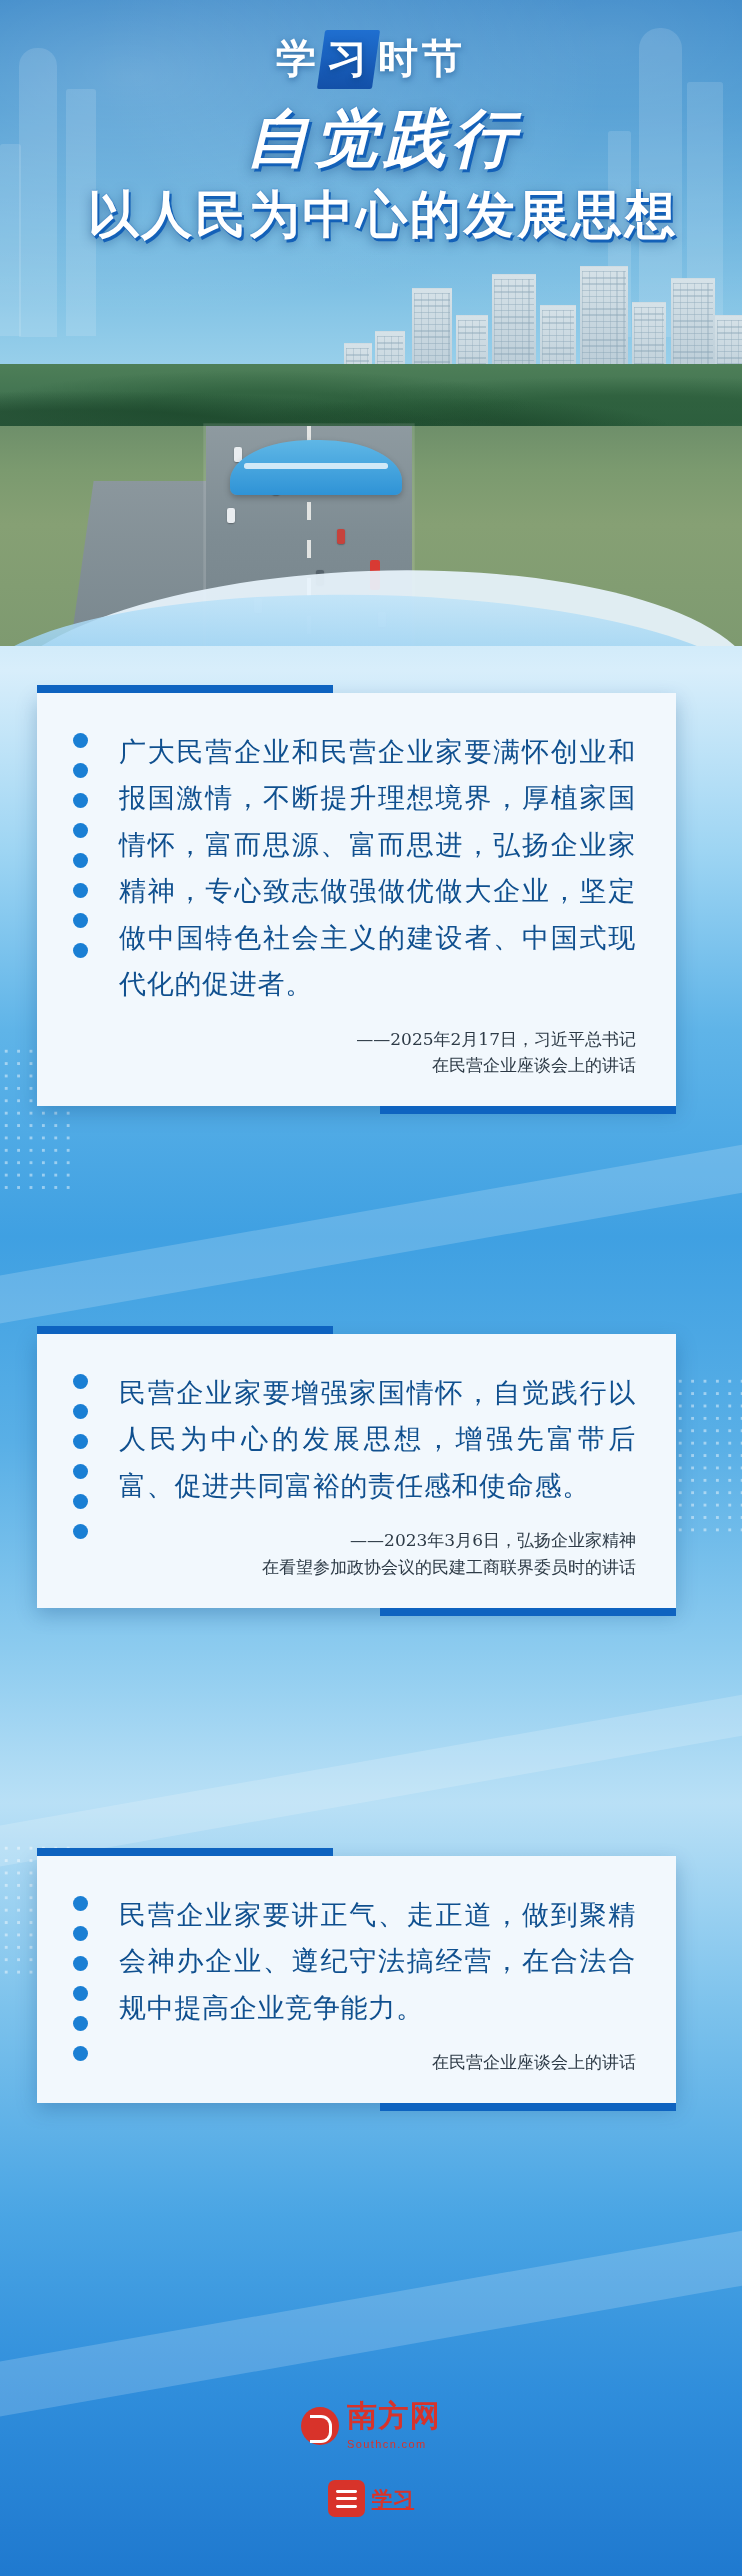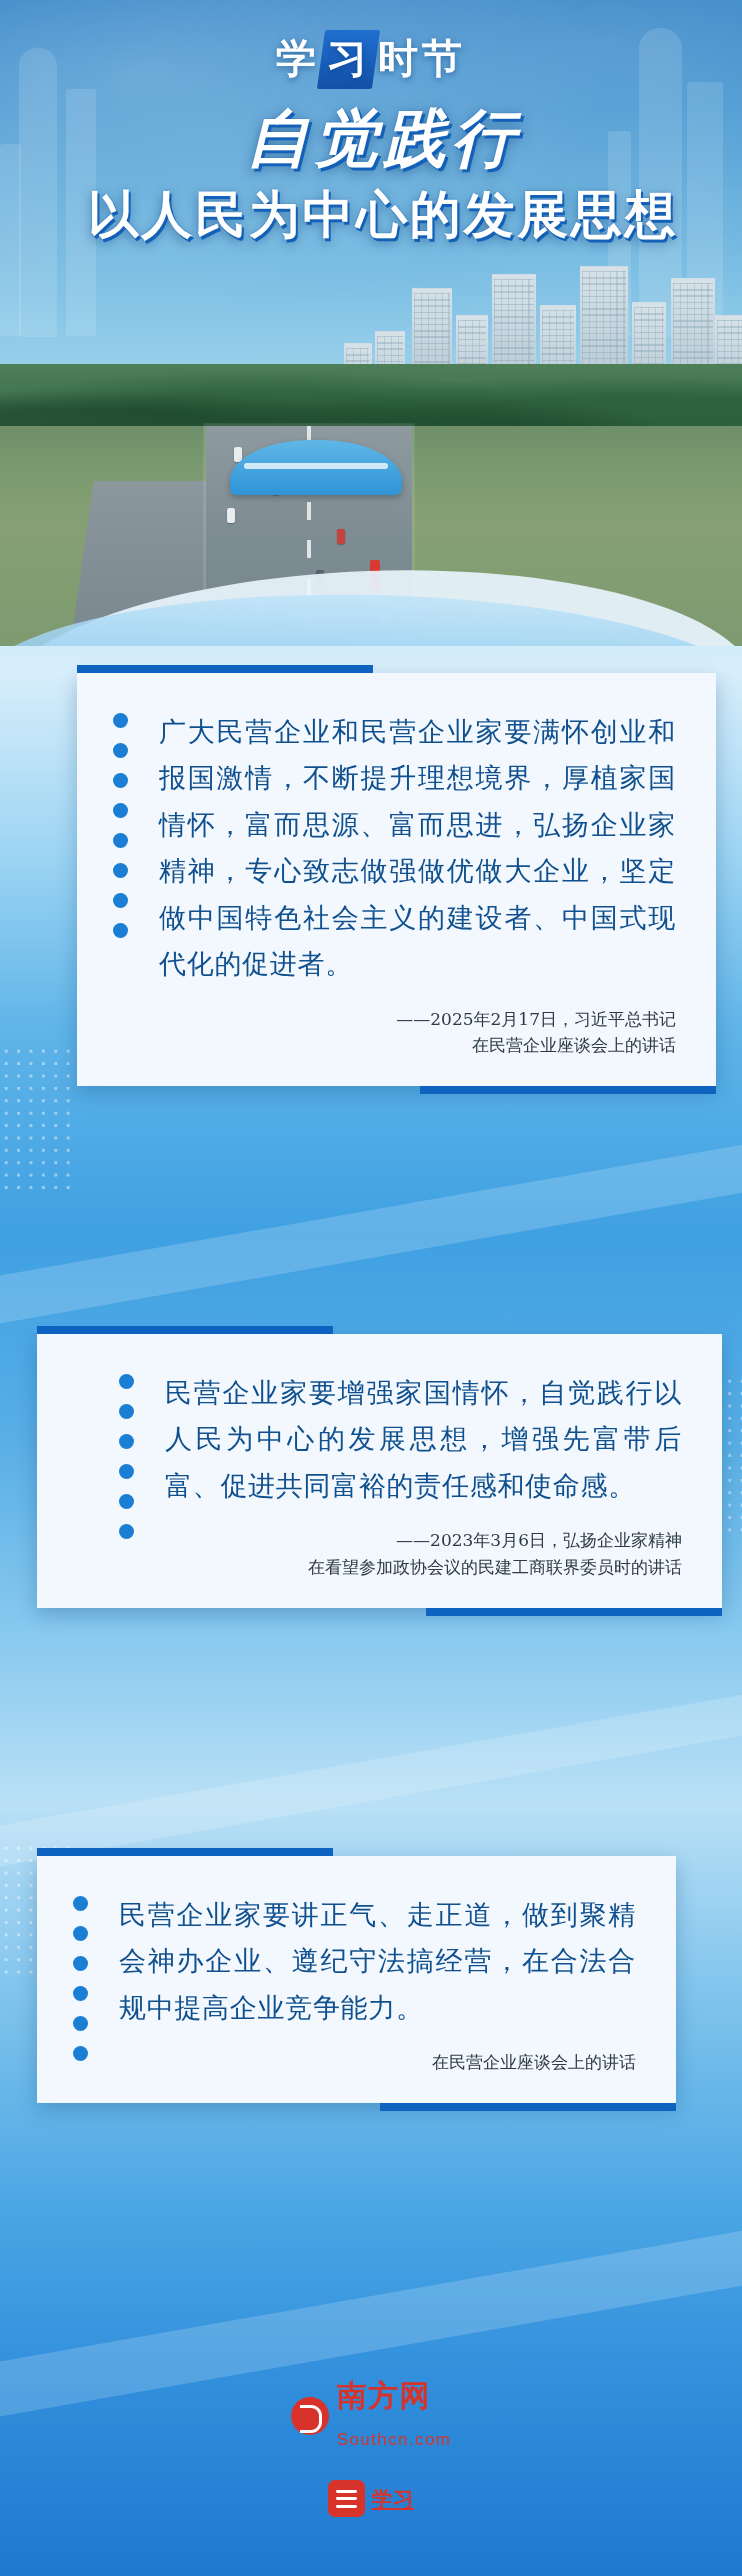--- a/index.html
+++ b/index.html
@@ -448,7 +448,7 @@
   <div class="angleband" style="left:-27.5px; top:1760px; width:797px; height:41px;"></div>
   <div class="angleband" style="left:-27.5px; top:2296px; width:797px; height:55px;"></div>
 
-  <div class="card" style="top:673px;margin-left:40px;">
+  <div class="card" style="top:693px;">
     <div class="card-inner">
       <div class="bullets">
         <div class="bullet"></div>

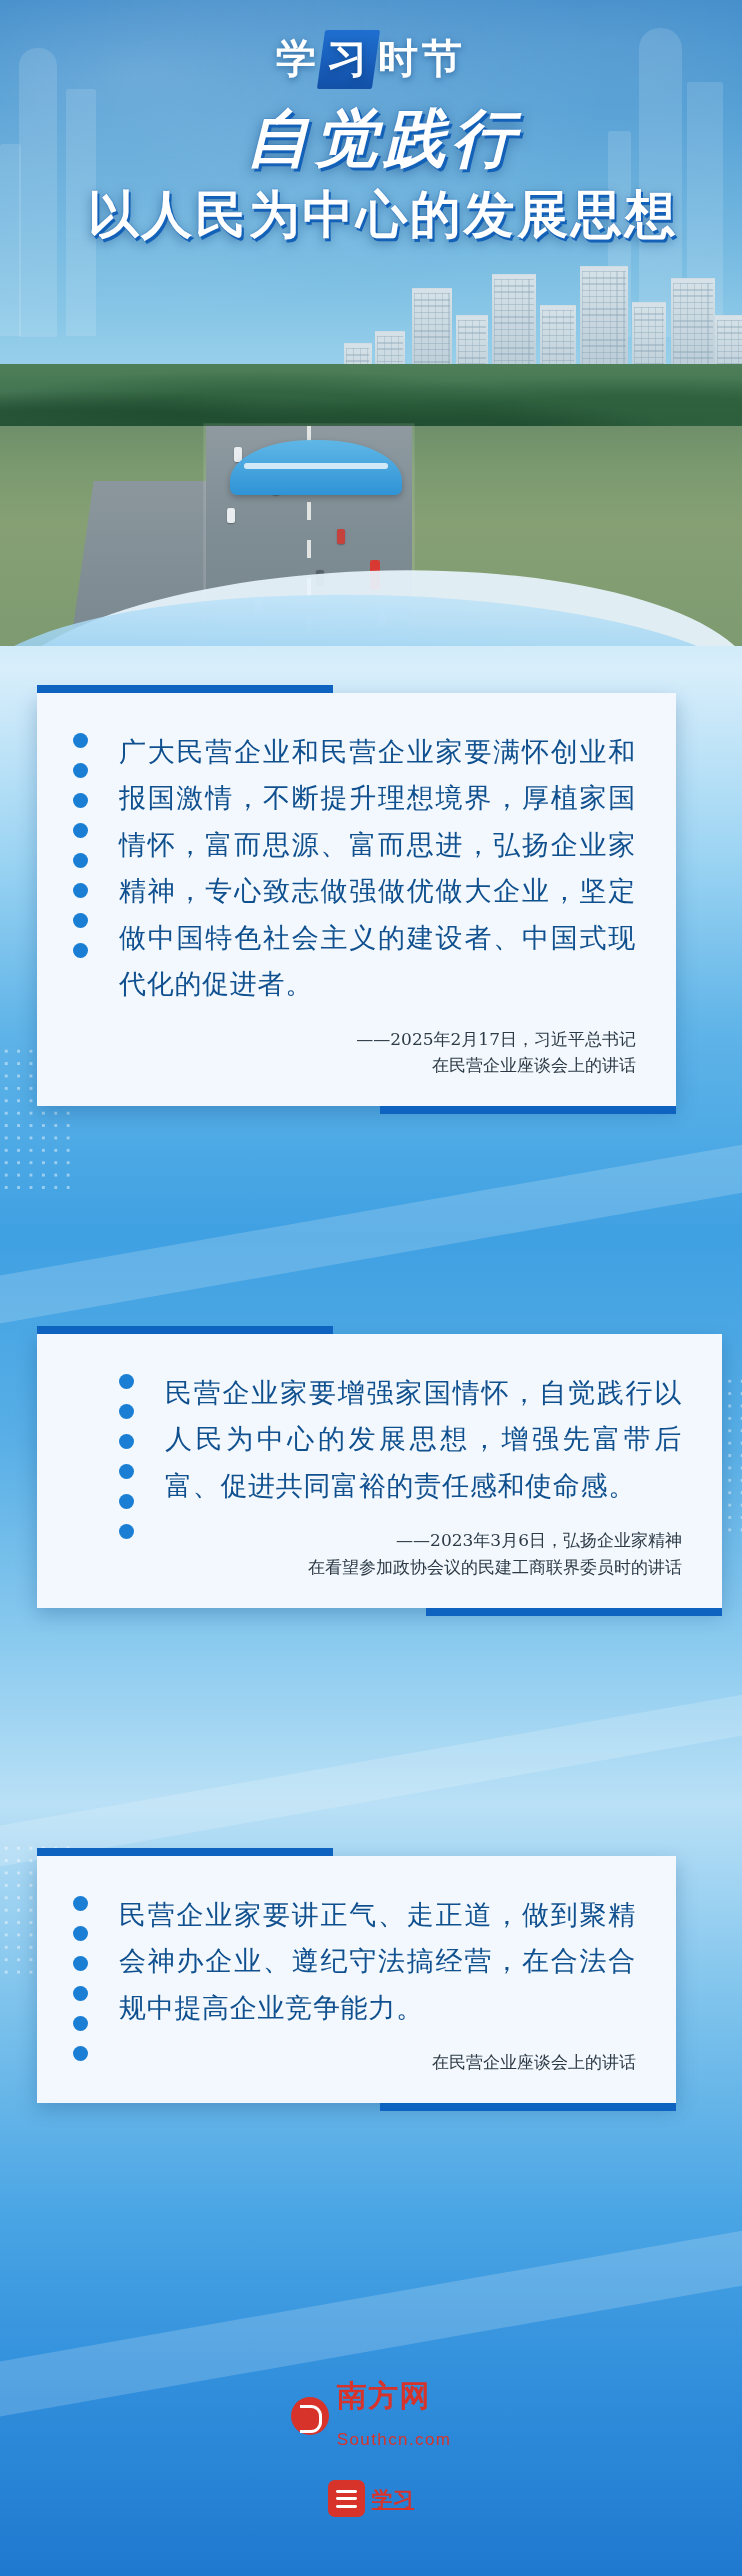--- a/index.html
+++ b/index.html
@@ -468,7 +468,7 @@
     </div>
   </div>
 
-  <div class="card" style="top:1334px;padding-left:46px;">
+  <div class="card" style="top:1334px;">
     <div class="card-inner">
       <div class="bullets">
         <div class="bullet"></div>

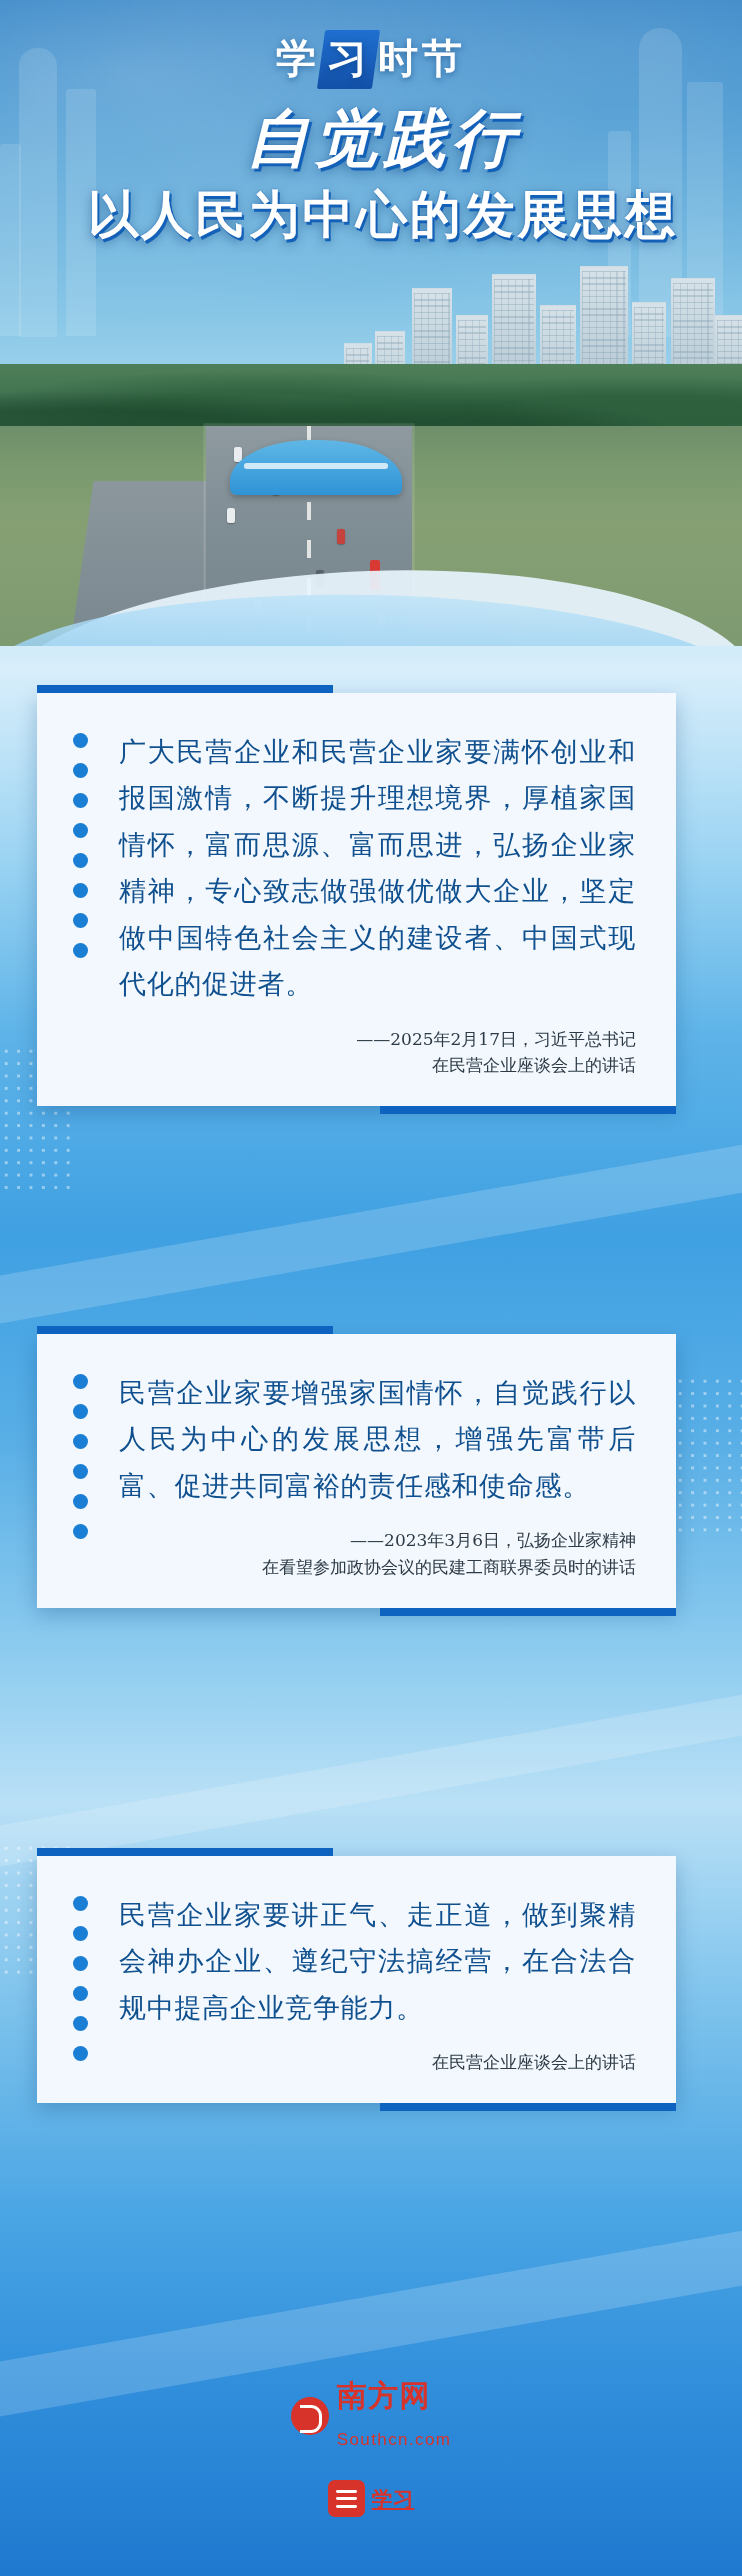--- a/index.html
+++ b/index.html
@@ -353,10 +353,10 @@
   }
   .logo-text-en {
     font-family: "Liberation Sans", sans-serif;
-    font-size: 17px;
+    font-size: 11px;
     color: #d8332a;
     letter-spacing: 1.4px;
-    margin-top: 19px;
+    margin-top: 7px;
   }
   .logo-xx {
     display: flex;

